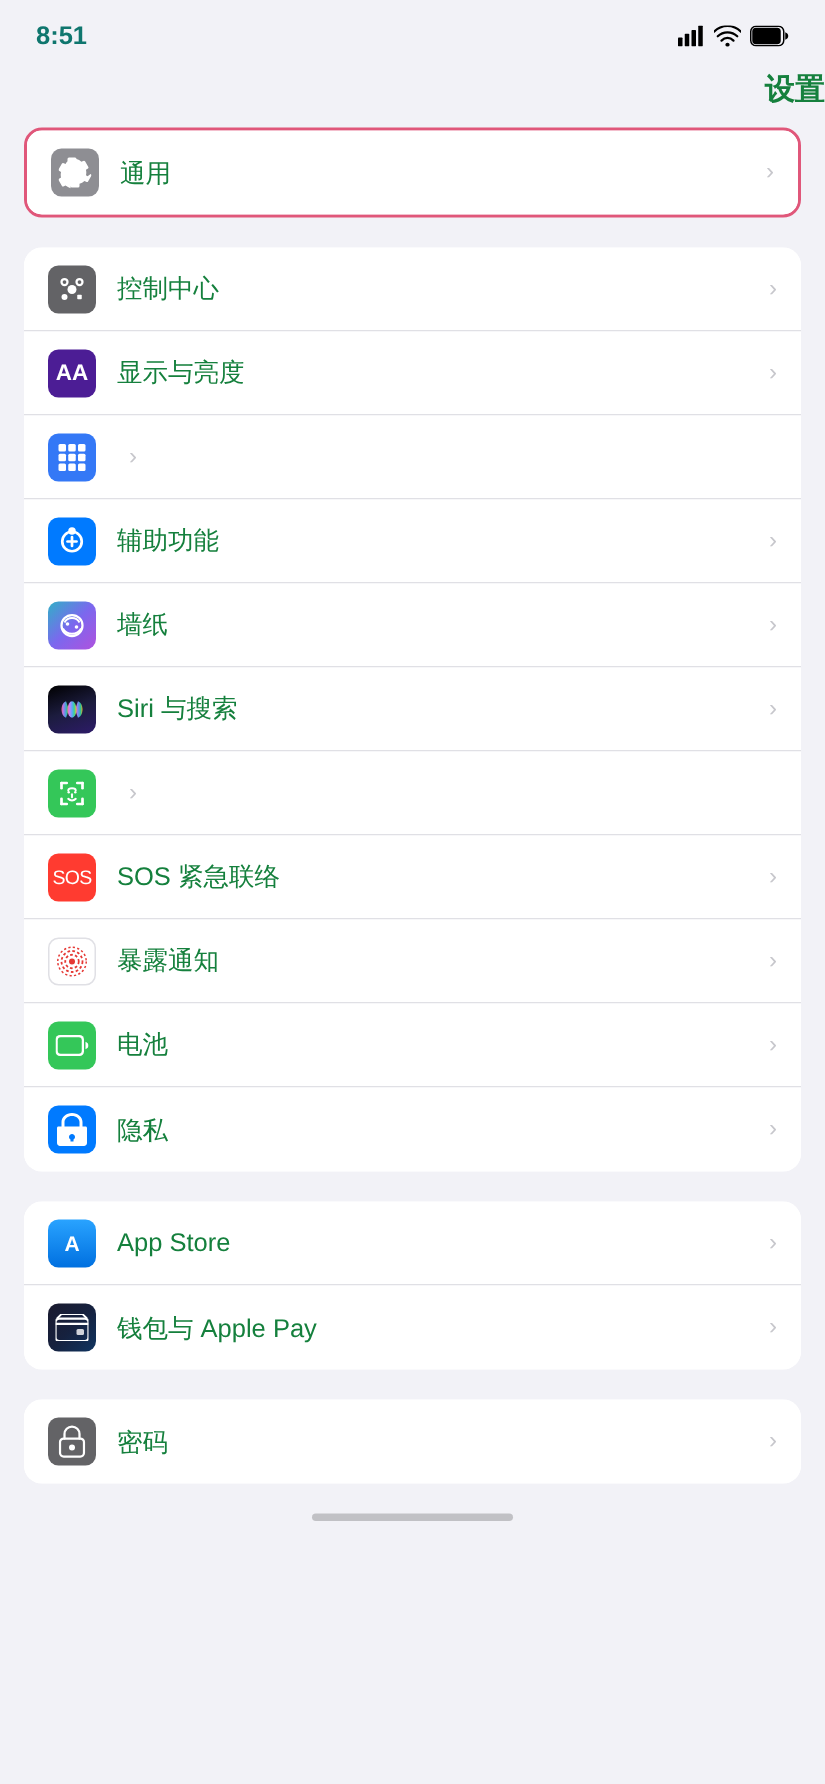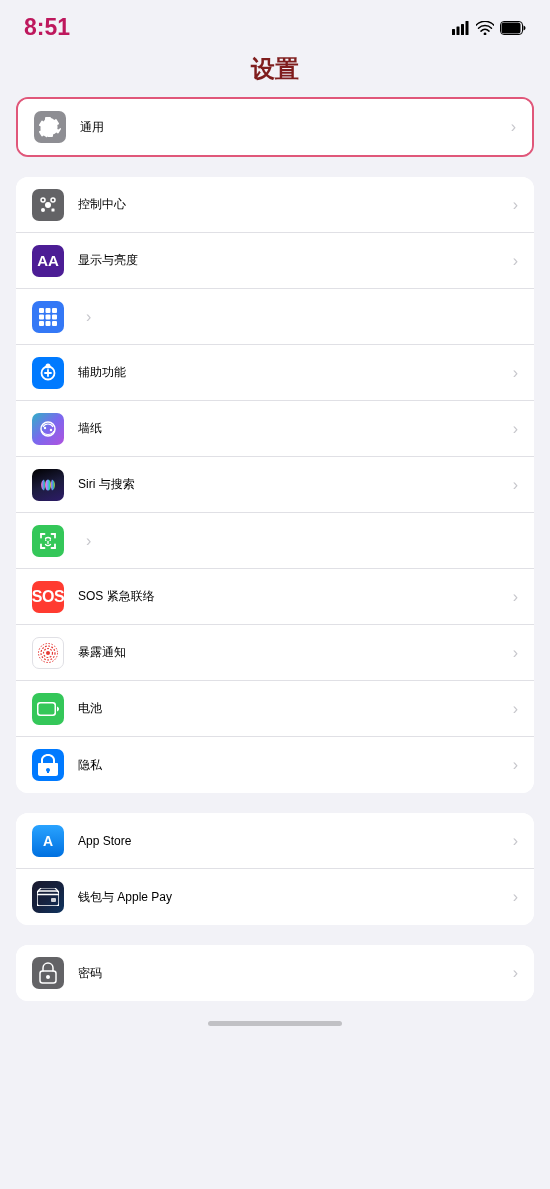--- a/index.html
+++ b/index.html
@@ -22,9 +22,9 @@
       background: #f2f2f7;
     }
     .status-time {
-      font-size: 23px;
+      font-size: 17px;
       font-weight: 600;
-      color: #be185d;
+      color: #0f766e;
     }
     .status-icons {
       display: flex;

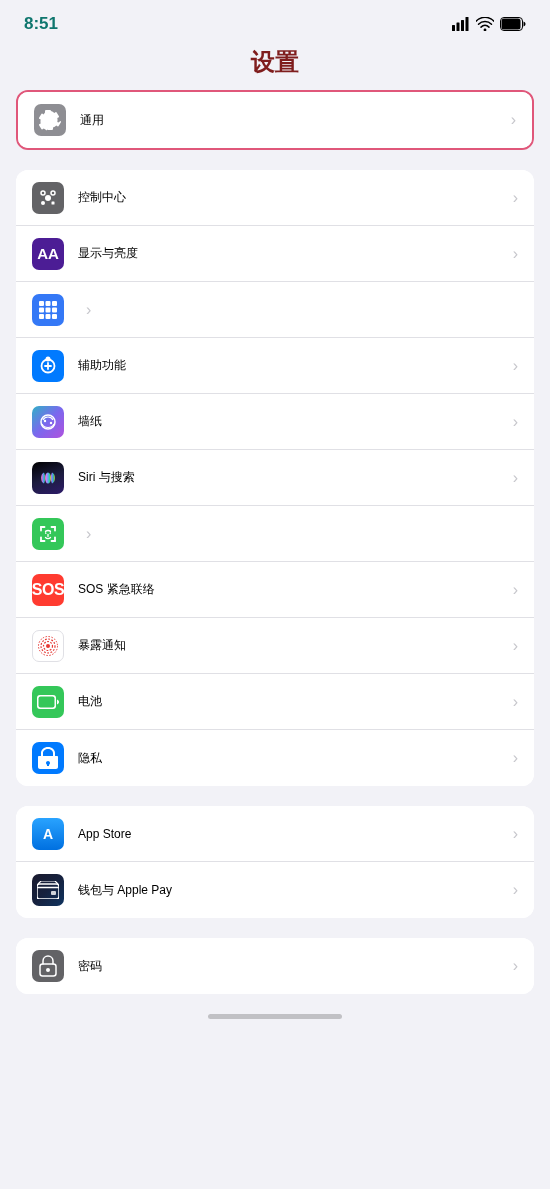--- a/index.html
+++ b/index.html
@@ -34,10 +34,10 @@
 
     
     .page-title {
-      text-align: center;
-      font-size: 24px;
+      text-align: right;
+      font-size: 20px;
       font-weight: 600;
-      color: #7f1d1d;
+      color: #15803d;
       padding: 4px 0 12px 0;
       background: #f2f2f7;
     }

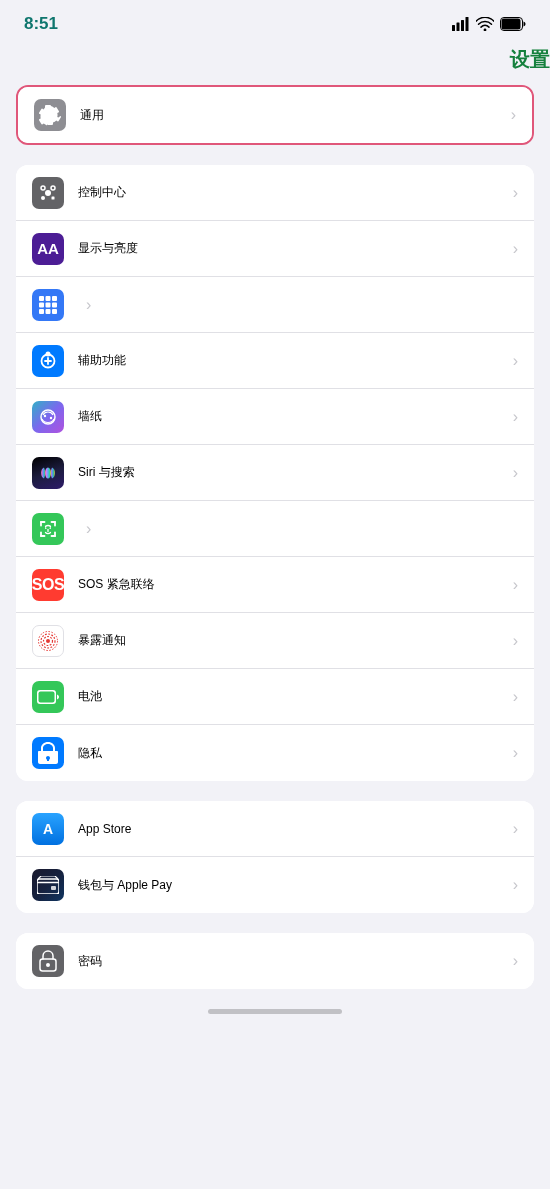--- a/index.html
+++ b/index.html
@@ -85,8 +85,8 @@
 
     .settings-label {
       flex: 1;
-      font-size: 12px;
-      color: #000000;
+      font-size: 17px;
+      color: #15803d;
     }
 
     .chevron {

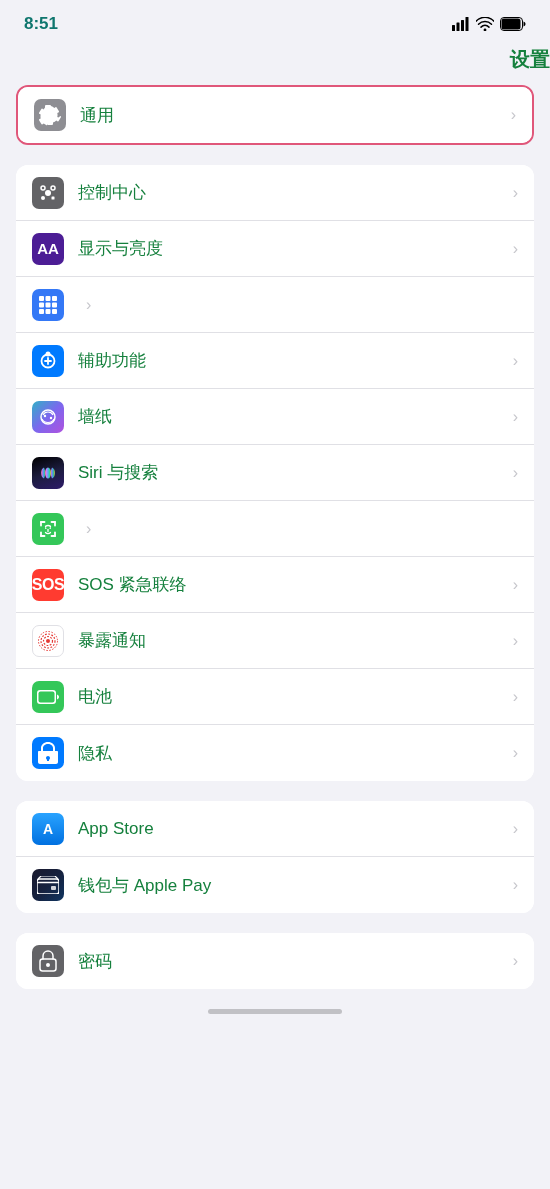--- a/index.html
+++ b/index.html
@@ -288,7 +288,7 @@
 
   <div class="settings-item">
     <div class="settings-icon icon-sos">
-      <span style="font-size:16px;font-weight:700;color:white;letter-spacing:-0.5px">SOS</span>
+      <span style="font-size:13px;font-weight:400;color:white;letter-spacing:-0.5px">SOS</span>
     </div>
     <span class="settings-label">SOS 紧急联络</span>
     <span class="chevron">›</span>

